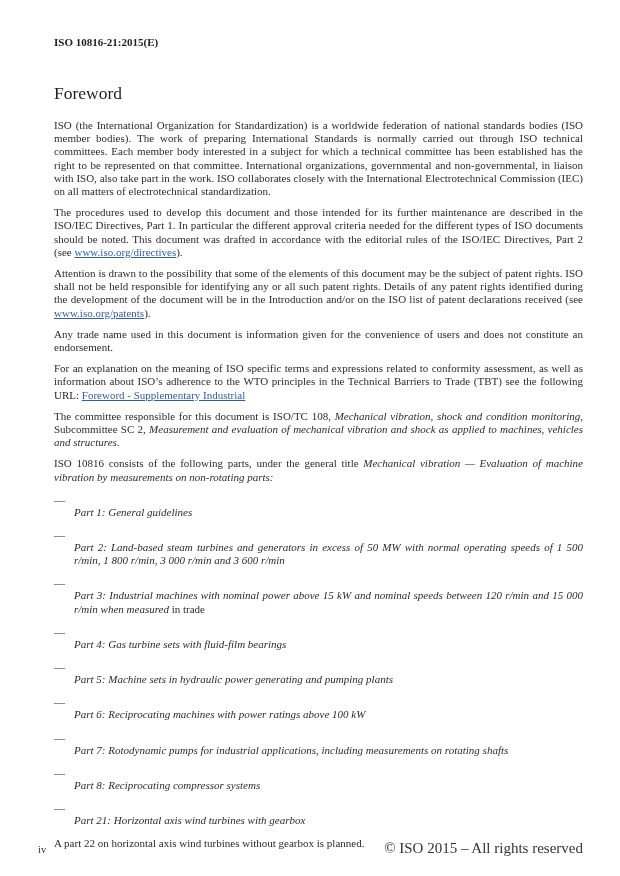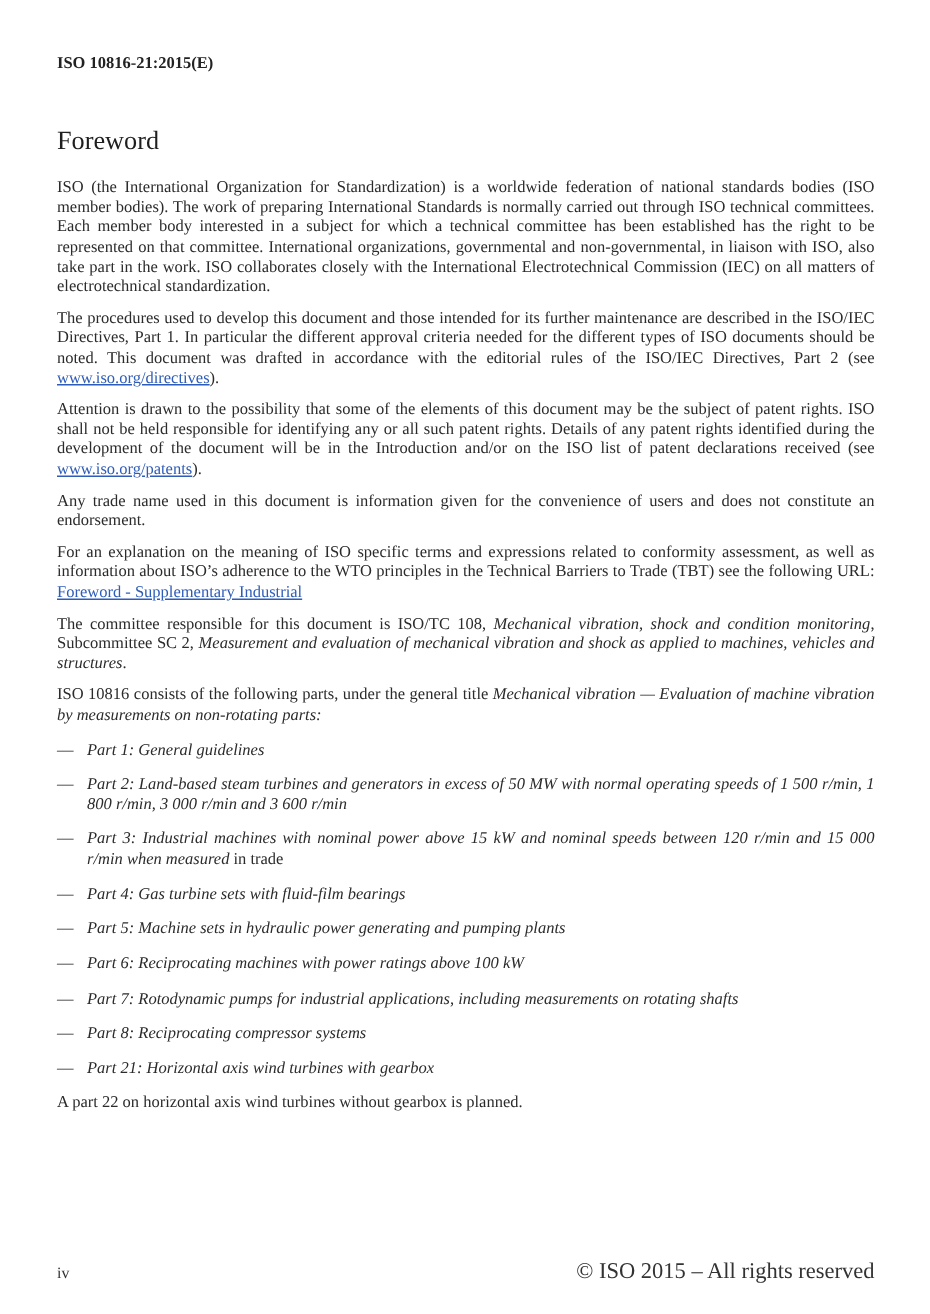--- a/index.html
+++ b/index.html
@@ -17,7 +17,7 @@
     width: 620px;
     height: 876px;
     box-sizing: border-box;
-    padding: 36px 37px 0 38px;
+    padding: 36px 37px 0 54px;
   }
   .doc-header {
     font-size: 11px;

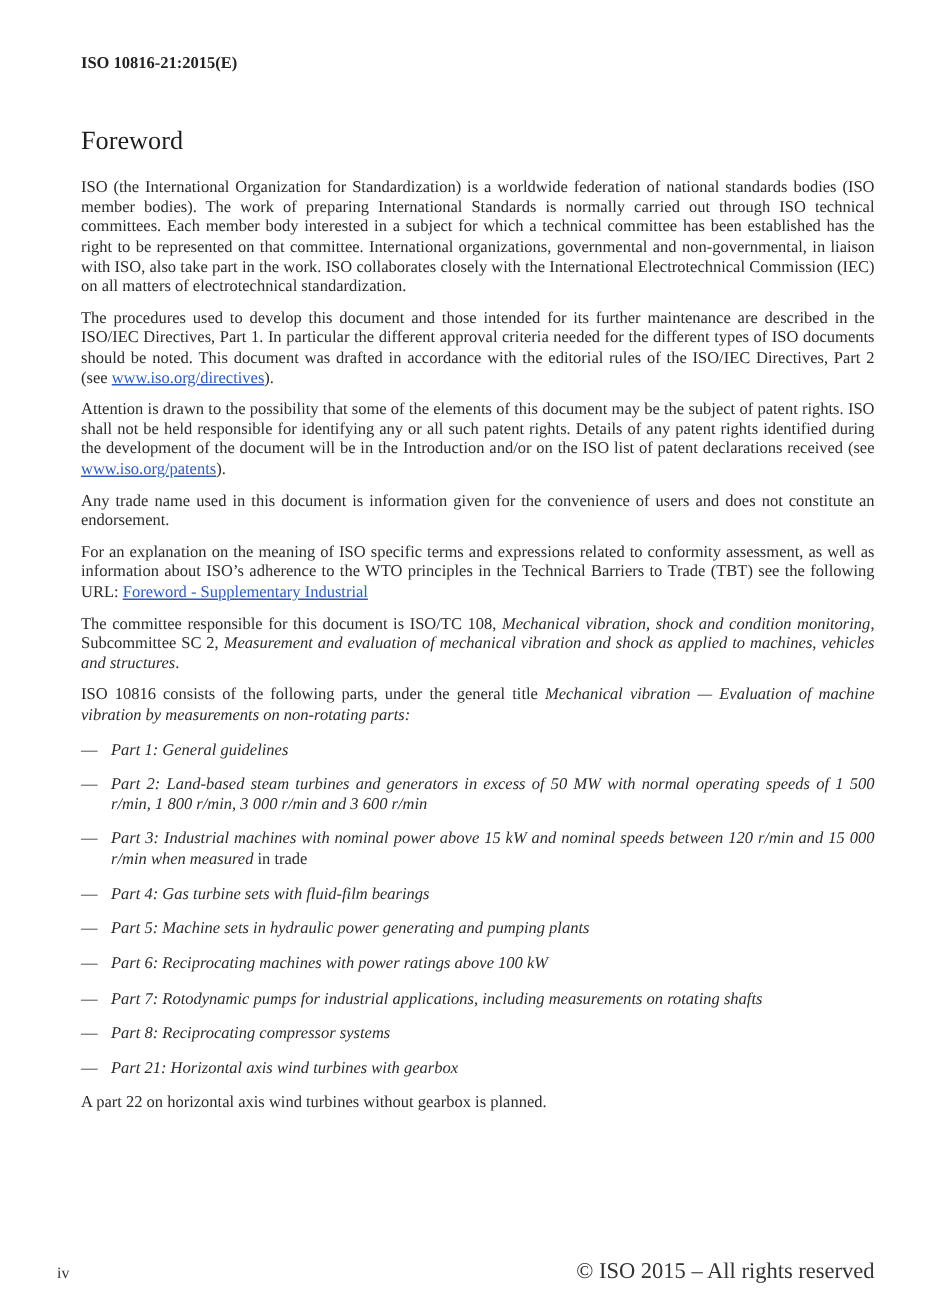--- a/index.html
+++ b/index.html
@@ -61,6 +61,7 @@
     flex: 1;
     font-style: italic;
     text-align: justify;
+    margin-top: 12px;
   }
   .item-text .roman { font-style: normal; }
   .closing-para {

